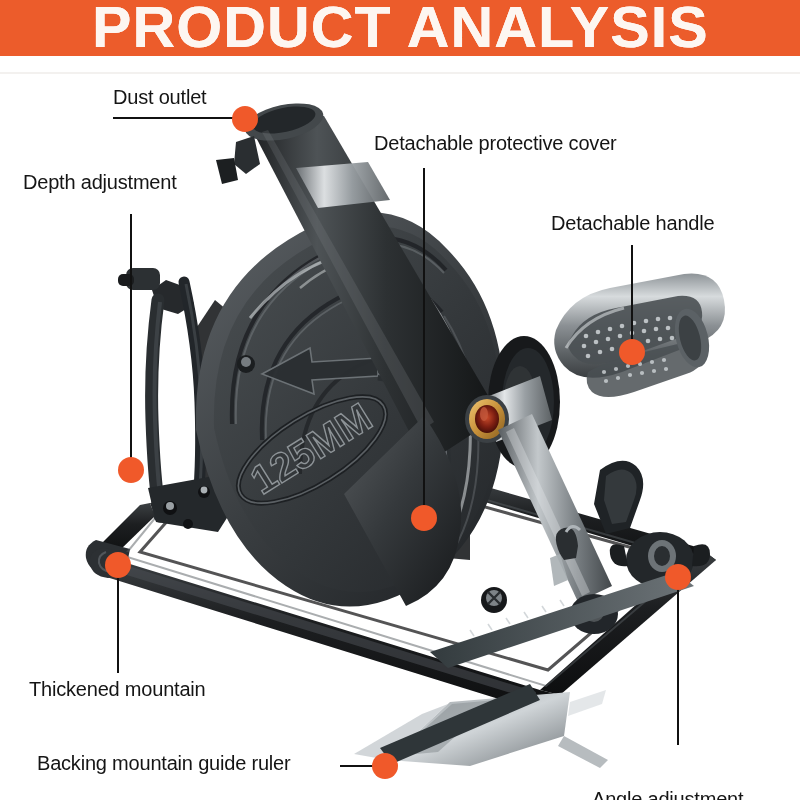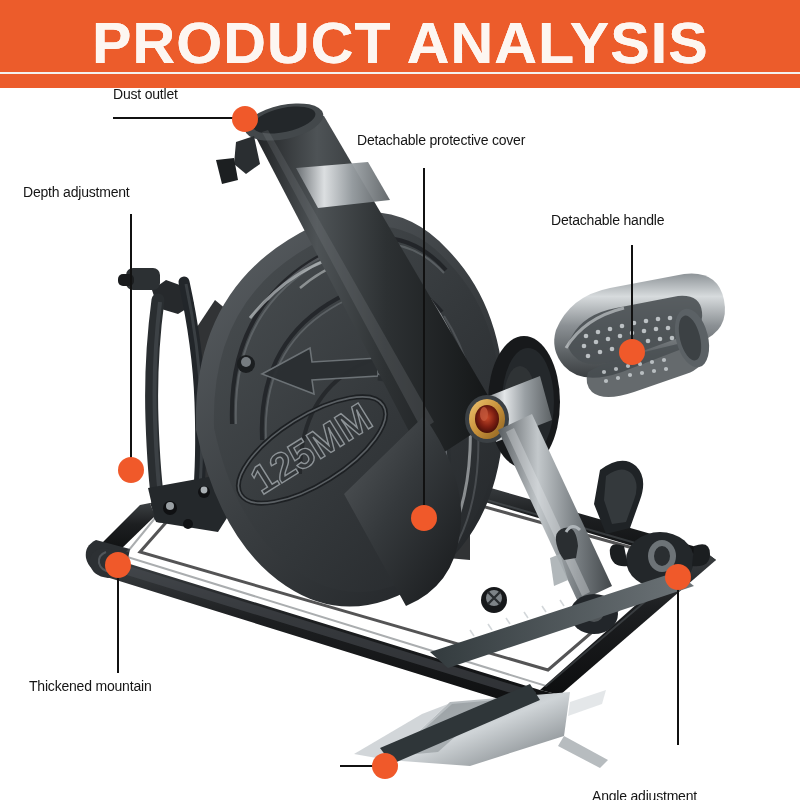--- a/index.html
+++ b/index.html
@@ -14,7 +14,7 @@
 
   
   .banner{
-    position:absolute;left:0;top:0;width:800px;height:88px;
+    position:absolute;left:0;top:0;width:800px;height:56px;
     background:#ec5c2b;
     display:flex;align-items:center;justify-content:center;
     overflow:hidden;

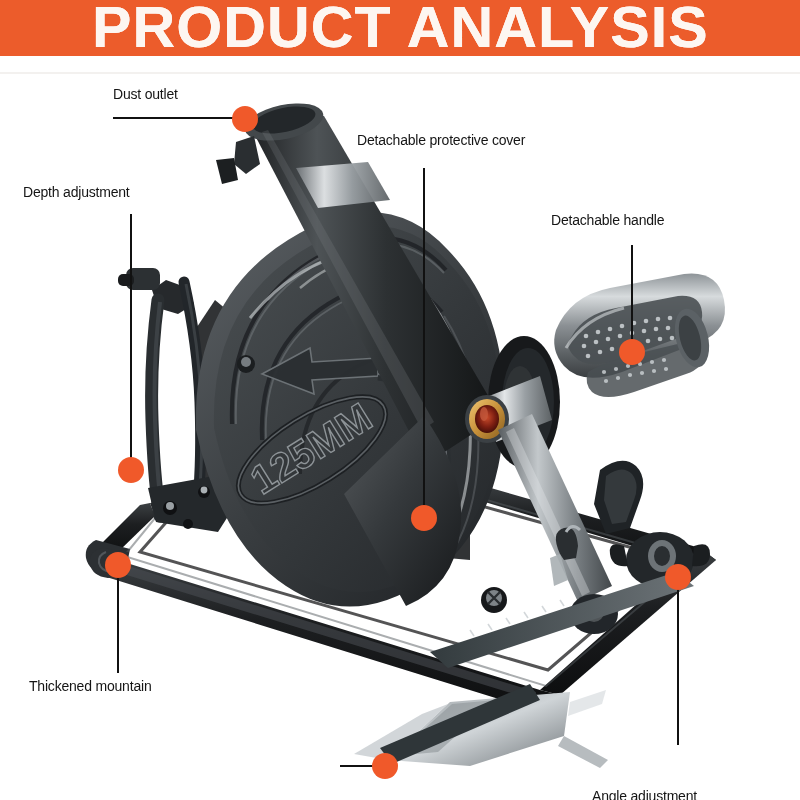--- a/index.html
+++ b/index.html
@@ -40,7 +40,7 @@
   .callout-label{
     position:absolute;
     color:#151515;
-    font-size:14px;
+    font-size:20px;
     font-weight:normal;
     white-space:nowrap;
     letter-spacing:-0.2px;

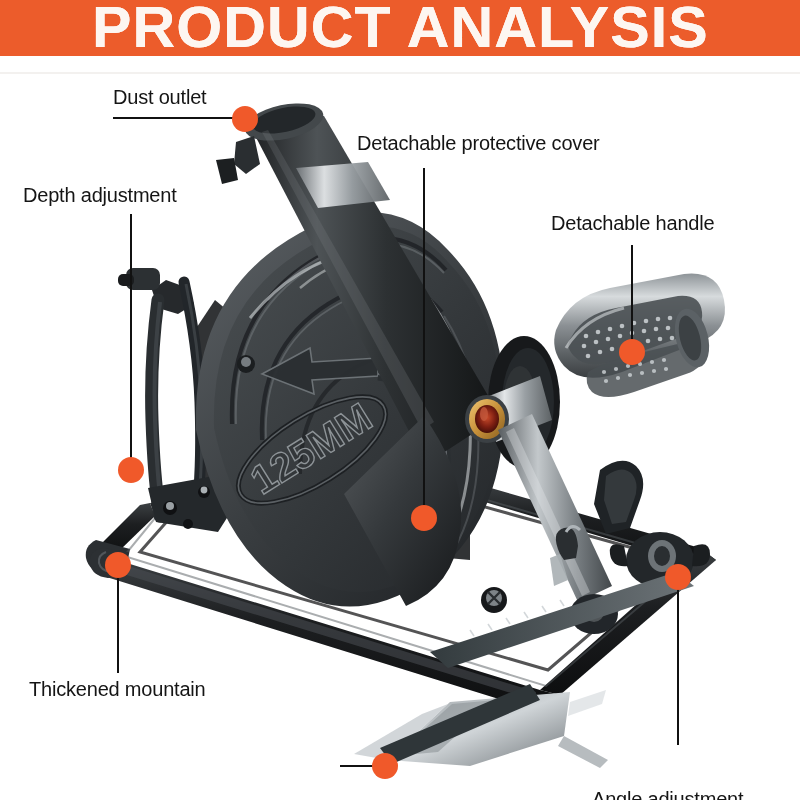--- a/index.html
+++ b/index.html
@@ -390,7 +390,7 @@
 
   <div class="callout-label" style="left:113px;top:86px;">Dust outlet</div>
 
-  <div class="callout-label" style="left:357px;top:132px;">Detachable protective cover</div>
+  <div class="callout-label" style="left:374px;top:132px;">Detachable protective cover</div>
 
   <div class="callout-label" style="left:23px;top:184px;">Depth adjustment</div>
 

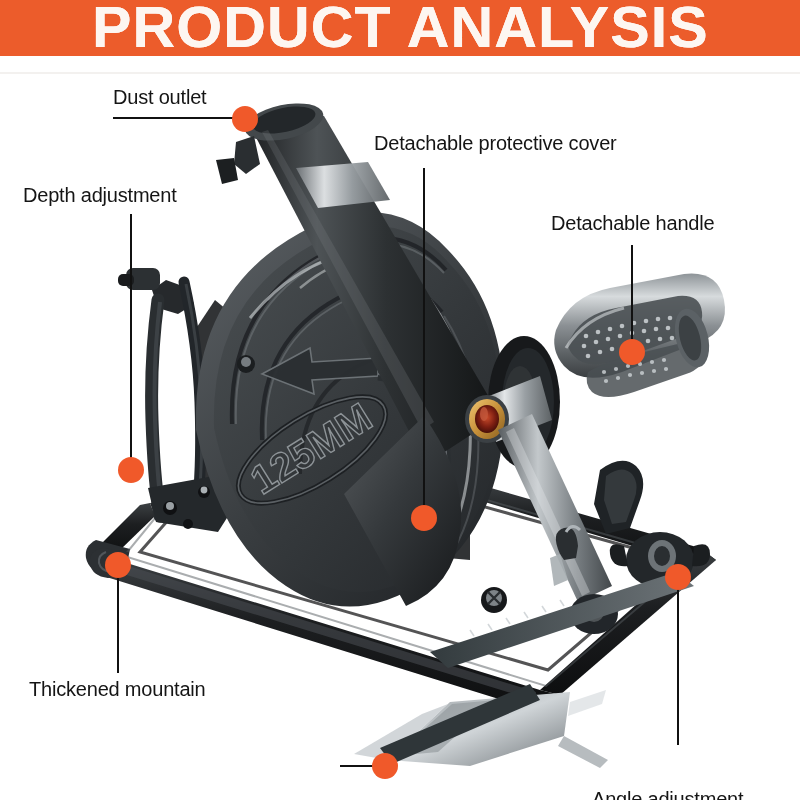--- a/index.html
+++ b/index.html
@@ -392,7 +392,7 @@
 
   <div class="callout-label" style="left:374px;top:132px;">Detachable protective cover</div>
 
-  <div class="callout-label" style="left:23px;top:184px;">Depth adjustment</div>
+  <div class="callout-label" style="left:23px;top:171px;">Depth adjustment</div>
 
   <div class="callout-label" style="left:551px;top:212px;">Detachable handle</div>
 

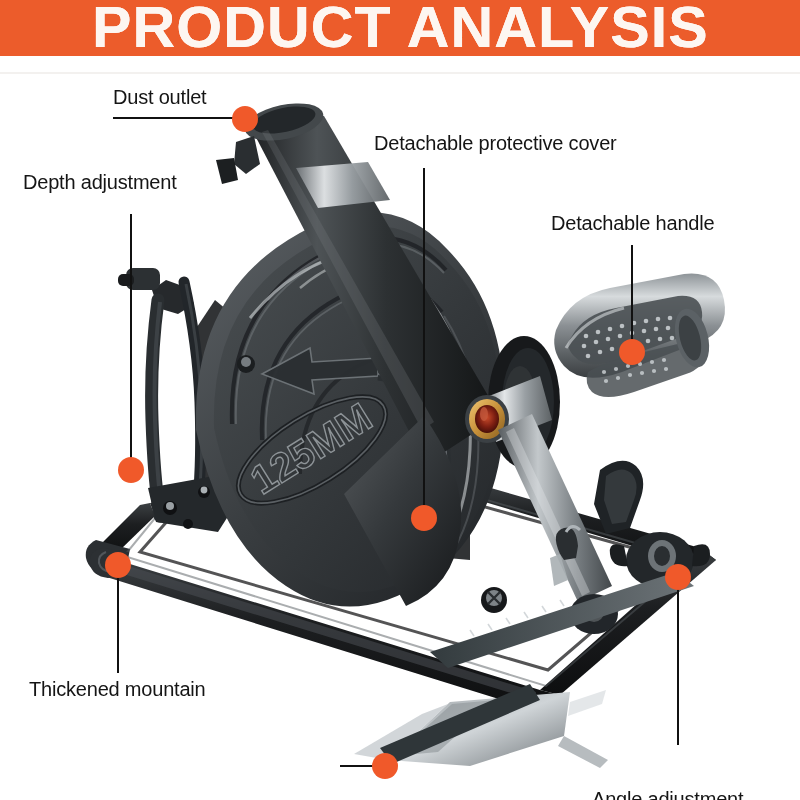--- a/index.html
+++ b/index.html
@@ -398,6 +398,7 @@
 
   <div class="callout-label" style="left:29px;top:678px;">Thickened mountain</div>
 
+  <div class="callout-label" style="left:37px;top:752px;">Backing mountain guide ruler</div>
 
   <div class="callout-label" style="left:592px;top:748px;margin-top:40px;">Angle adjustment</div>
 

